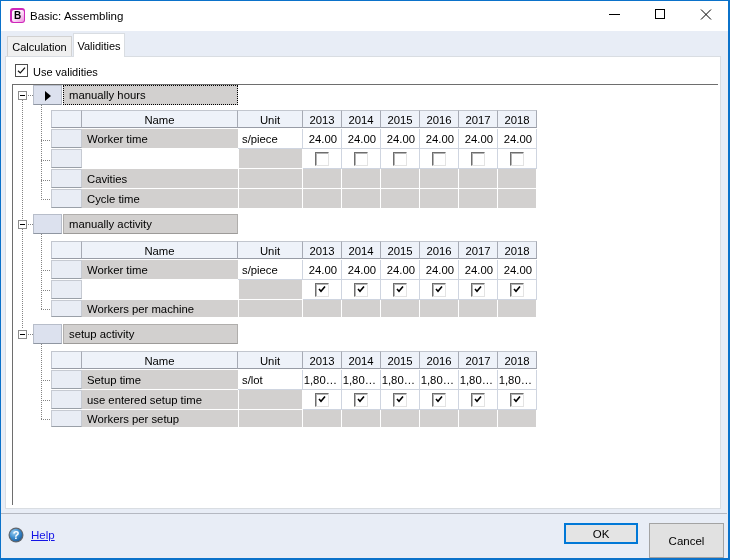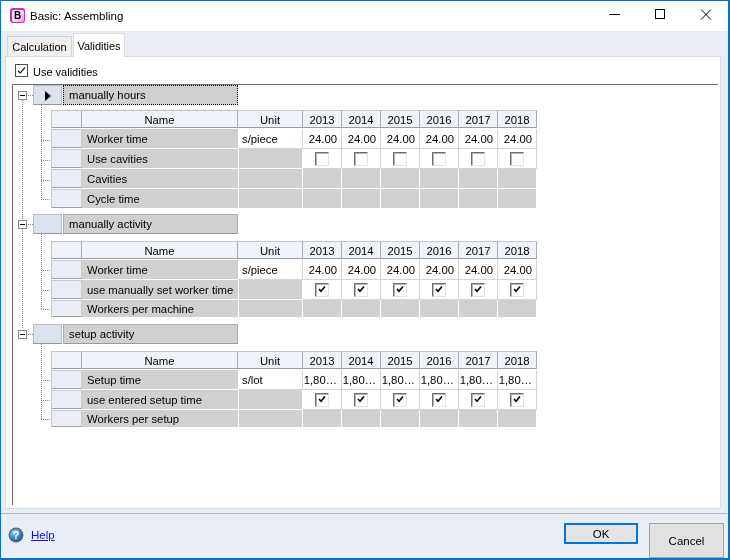--- a/index.html
+++ b/index.html
@@ -70,7 +70,6 @@
 <div class="abs" style="left:459px;top:129px;width:39px;height:20px;background:#fff;border-bottom:1px solid #cfd5e0;border-right:1px solid #cfd5e0;font-size:11.3px;display:flex;align-items:center;justify-content:flex-end;padding-right:4px;">24.00</div>
 <div class="abs" style="left:498px;top:129px;width:39px;height:20px;background:#fff;border-bottom:1px solid #cfd5e0;border-right:1px solid #cfd5e0;font-size:11.3px;display:flex;align-items:center;justify-content:flex-end;padding-right:4px;">24.00</div>
 <div class="abs rowhdr" style="left:51px;top:149px;width:31px;height:19px;"></div>
-<div class="abs gray namecell" style="left:82px;top:149px;width:156px;height:20px;border-bottom:1px solid #fff;">Use cavities</div>
 <div class="abs gray" style="left:238px;top:149px;width:65px;height:20px;border-left:1px solid #fff;border-bottom:1px solid #fff;border-right:1px solid #fff;"></div>
 <div class="abs" style="left:303px;top:149px;width:39px;height:20px;background:#fff;border-bottom:1px solid #cfd5e0;border-right:1px solid #cfd5e0;display:flex;align-items:center;justify-content:center;">
       <div class="cb" style="position:relative;"></div>

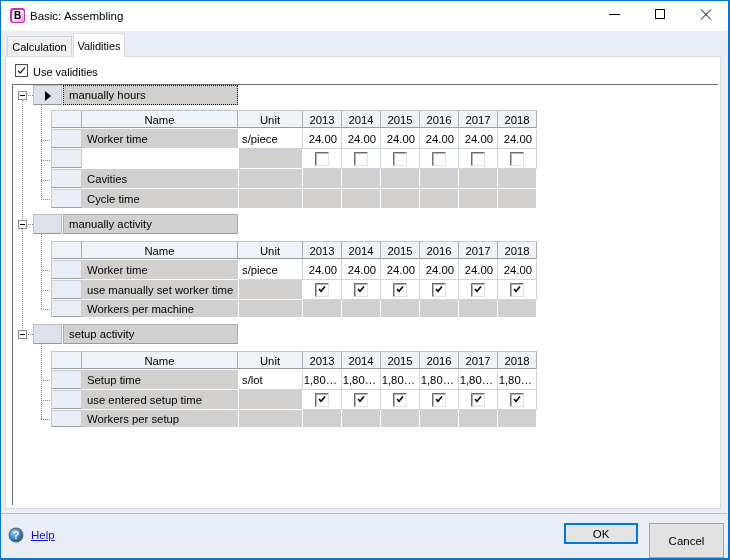--- a/index.html
+++ b/index.html
@@ -139,7 +139,6 @@
 <div class="abs" style="left:459px;top:260px;width:39px;height:20px;background:#fff;border-bottom:1px solid #cfd5e0;border-right:1px solid #cfd5e0;font-size:11.3px;display:flex;align-items:center;justify-content:flex-end;padding-right:4px;">24.00</div>
 <div class="abs" style="left:498px;top:260px;width:39px;height:20px;background:#fff;border-bottom:1px solid #cfd5e0;border-right:1px solid #cfd5e0;font-size:11.3px;display:flex;align-items:center;justify-content:flex-end;padding-right:4px;">24.00</div>
 <div class="abs rowhdr" style="left:51px;top:280px;width:31px;height:19px;"></div>
-<div class="abs gray namecell" style="left:82px;top:280px;width:156px;height:20px;border-bottom:1px solid #fff;">use manually set worker time</div>
 <div class="abs gray" style="left:238px;top:280px;width:65px;height:20px;border-left:1px solid #fff;border-bottom:1px solid #fff;border-right:1px solid #fff;"></div>
 <div class="abs" style="left:303px;top:280px;width:39px;height:20px;background:#fff;border-bottom:1px solid #cfd5e0;border-right:1px solid #cfd5e0;display:flex;align-items:center;justify-content:center;">
       <div class="cb" style="position:relative;">

